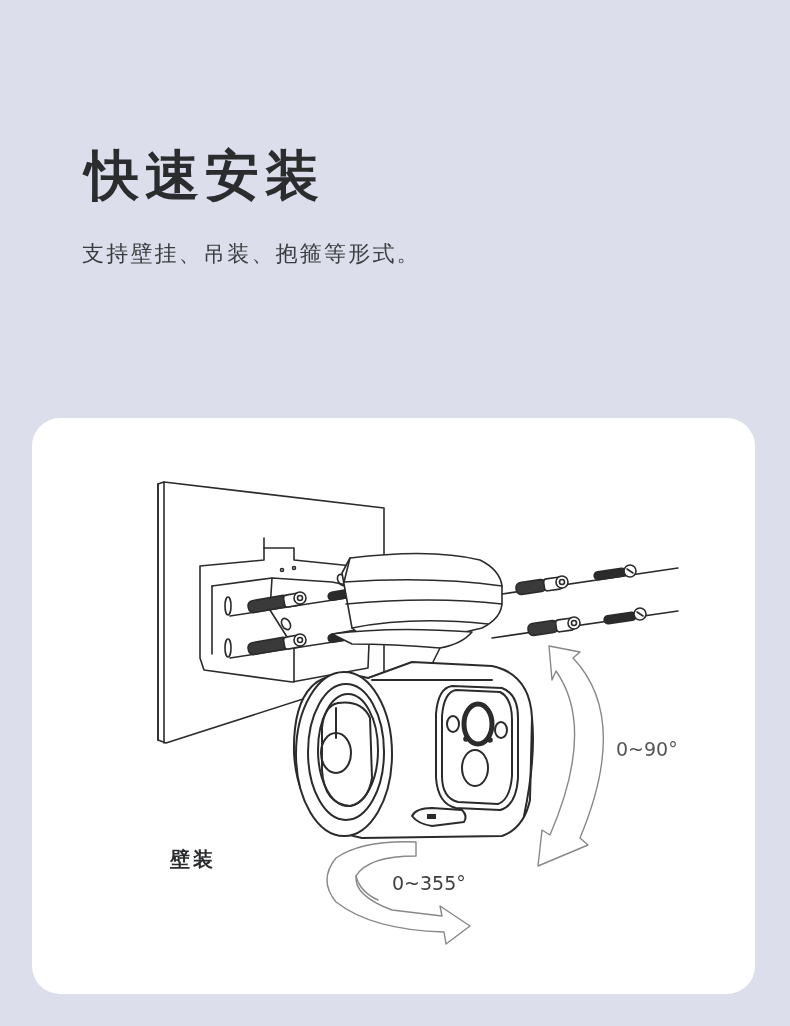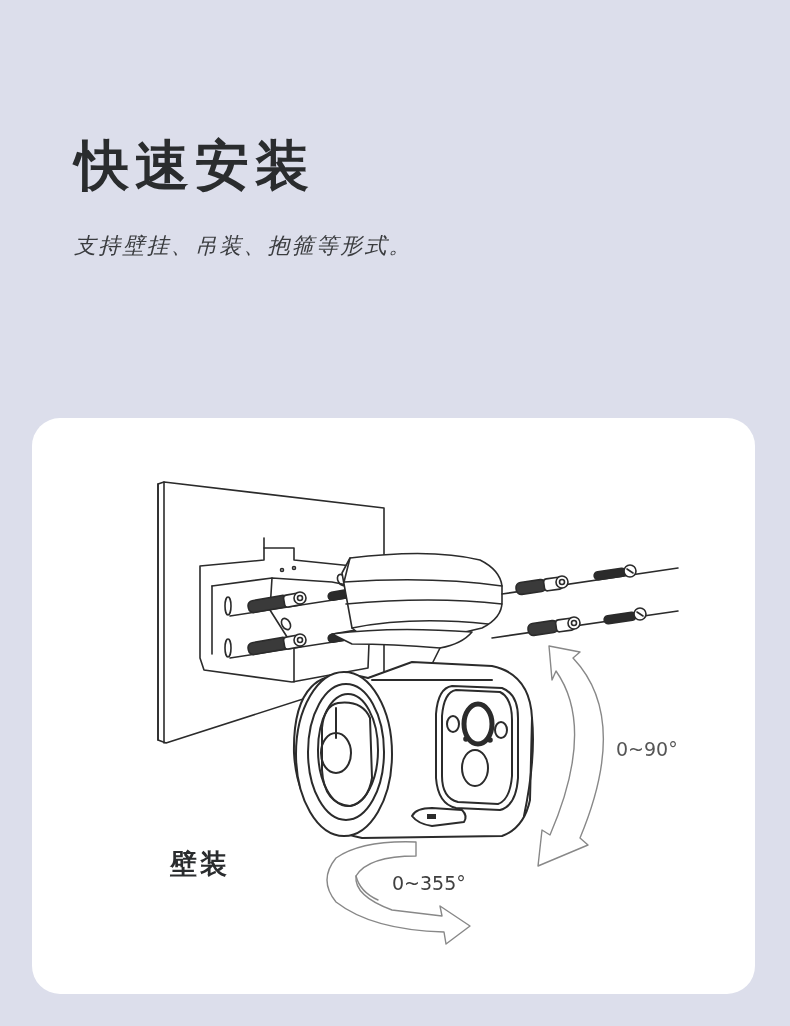--- a/index.html
+++ b/index.html
@@ -18,7 +18,7 @@
     letter-spacing: 6px;
     color: #2a2c2e;
     line-height: 70px;
-    margin: 3px;
+    margin: 13px;
   }
   .desc {
     position: absolute;

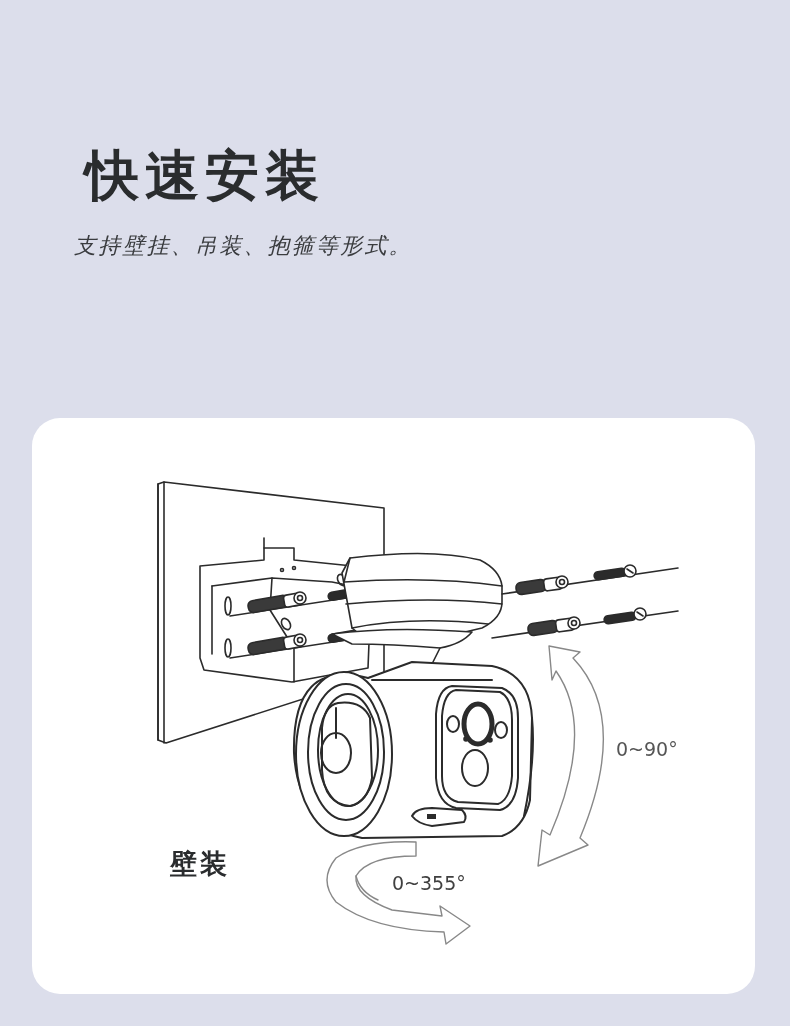--- a/index.html
+++ b/index.html
@@ -23,12 +23,11 @@
   .desc {
     position: absolute;
     left: 74px; top: 226px;
-    margin: 0;
+    margin: 8px;
     color: #3a3c3f;
     font-size: 22px;
     line-height: 40px;
     letter-spacing: 2.2px;
-    font-style: italic;
   }
   .desc div { white-space: nowrap; }
   .card {

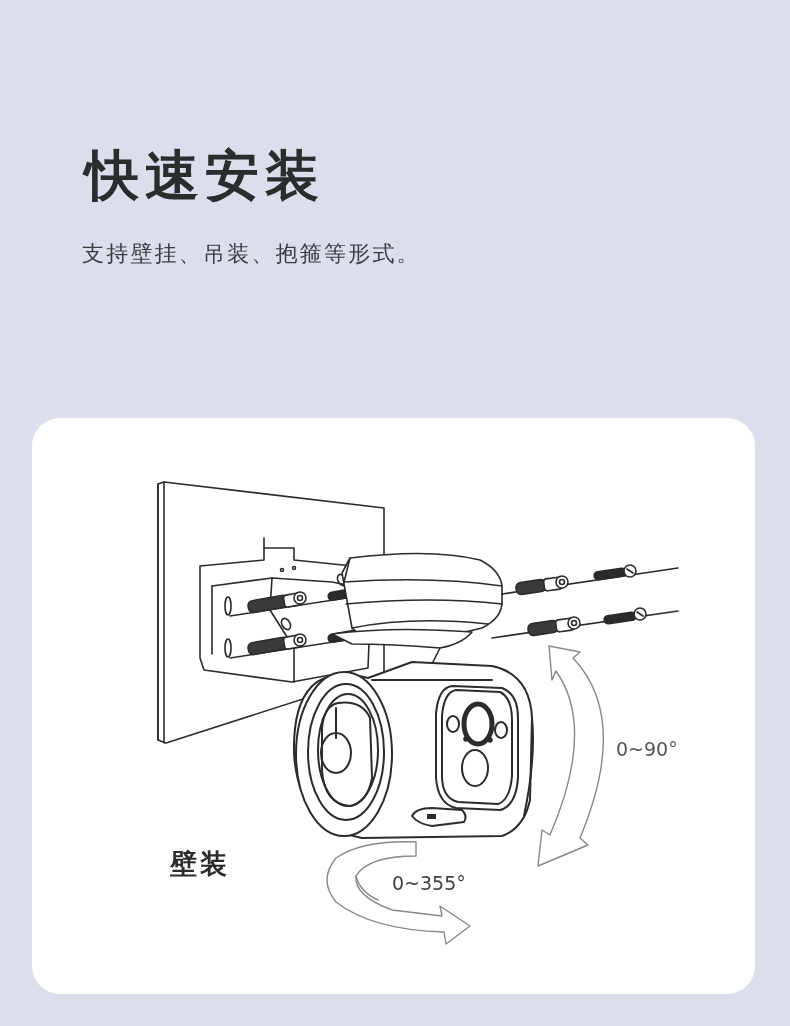--- a/index.html
+++ b/index.html
@@ -46,7 +46,7 @@
   .label-mount {
     position: absolute;
     left: 138px; top: 428px;
-    font-size: 27px;
+    font-size: 20px;
     font-weight: bold;
     color: #2a2c2e;
     letter-spacing: 3px;

